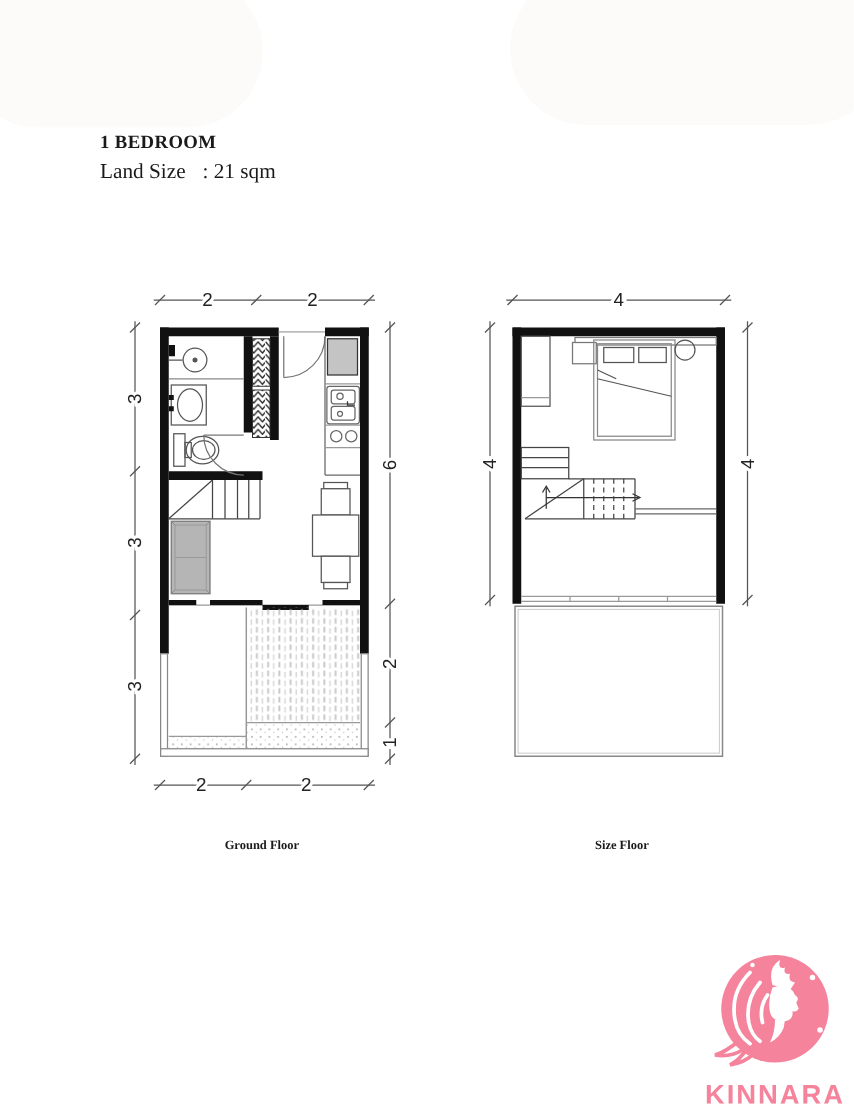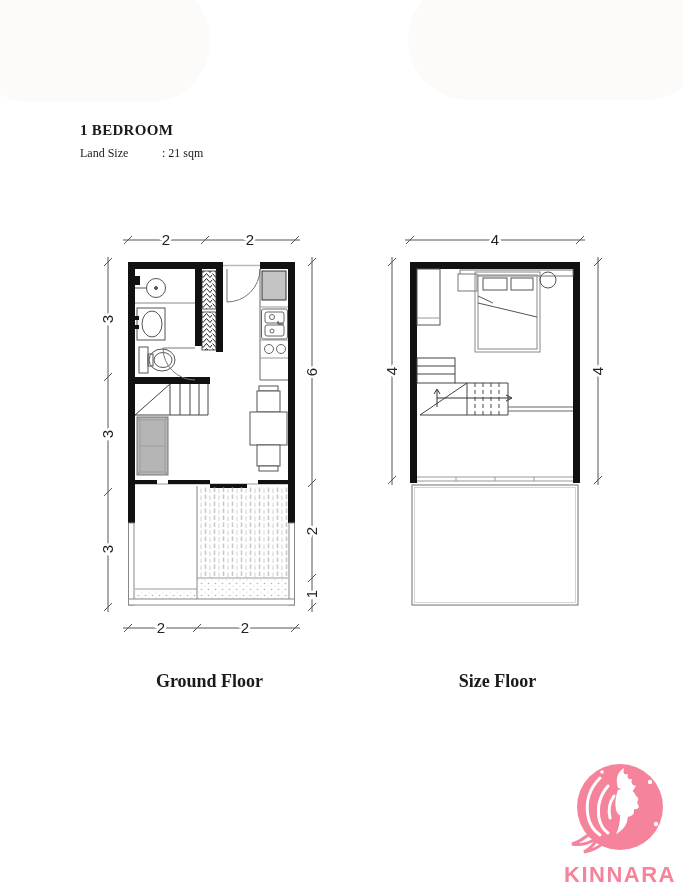--- a/index.html
+++ b/index.html
@@ -8,7 +8,7 @@
   .blob{position:absolute;background:#fcfbf9;border-radius:60px;}
   #blob-left{left:-30px;top:-20px;width:240px;height:122px;}
   #blob-right{left:408px;top:-22px;width:300px;height:122px;border-radius:70px;}
-  #header{position:absolute;left:80px;top:122px;}
+  #header{position:absolute;left:80px;top:106px;}
   #title{font-size:15px;font-weight:bold;letter-spacing:.3px;margin-bottom:4px;}
   .spec-row{font-size:12px;line-height:20px;display:grid;grid-template-columns:82px auto;font-family:Liberation Serif, serif;}
   .plan-svg{position:absolute;}

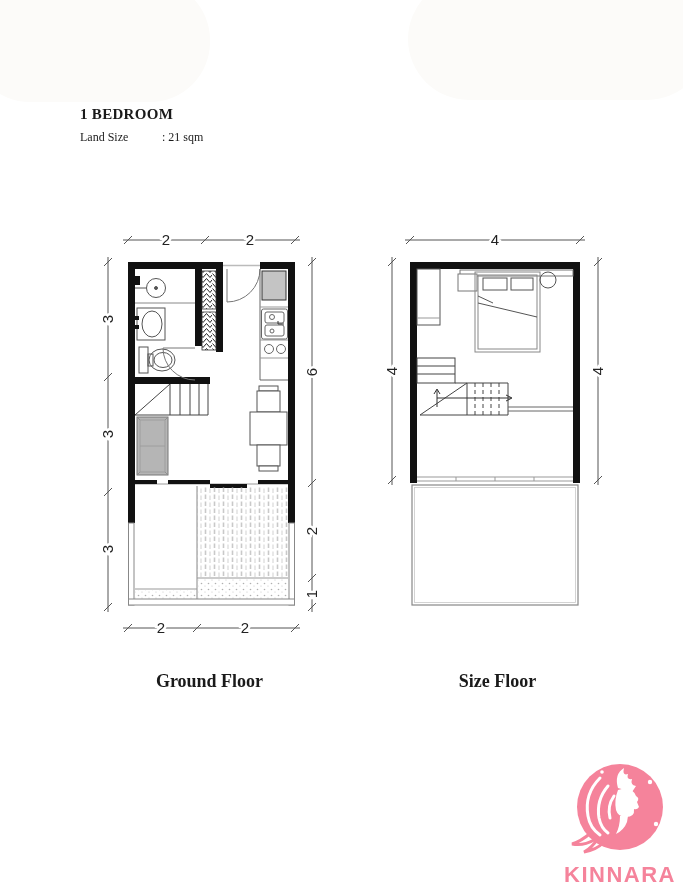--- a/index.html
+++ b/index.html
@@ -10,7 +10,7 @@
   #blob-right{left:408px;top:-22px;width:300px;height:122px;border-radius:70px;}
   #header{position:absolute;left:80px;top:106px;}
   #title{font-size:15px;font-weight:bold;letter-spacing:.3px;margin-bottom:4px;}
-  .spec-row{font-size:12px;line-height:20px;display:grid;grid-template-columns:82px auto;font-family:Liberation Serif, serif;}
+  .spec-row{font-size:17px;line-height:20px;display:grid;grid-template-columns:82px auto;font-family:Liberation Serif, serif;}
   .plan-svg{position:absolute;}
   .floor-label{position:absolute;width:235px;text-align:center;font-size:18px;font-weight:bold;}
   #ground-label{left:92px;top:671px;}

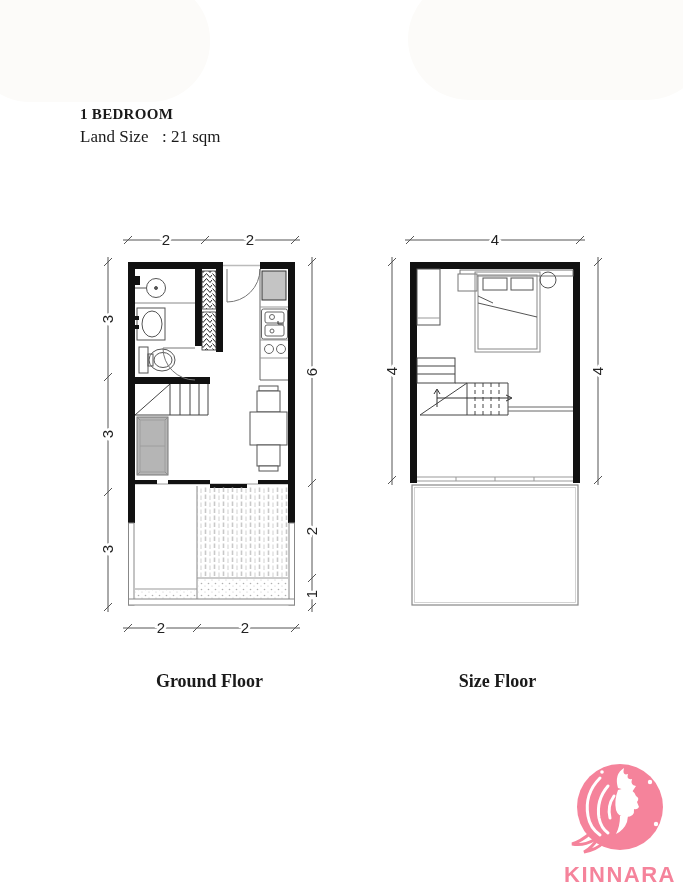--- a/index.html
+++ b/index.html
@@ -12,7 +12,7 @@
   #title{font-size:15px;font-weight:bold;letter-spacing:.3px;margin-bottom:4px;}
   .spec-row{font-size:17px;line-height:20px;display:grid;grid-template-columns:82px auto;font-family:Liberation Serif, serif;}
   .plan-svg{position:absolute;}
-  .floor-label{position:absolute;width:235px;text-align:center;font-size:18px;font-weight:bold;}
+  .floor-label{position:absolute;width:235px;text-align:center;font-size:10px;font-weight:bold;}
   #ground-label{left:92px;top:671px;}
   #first-label{left:380px;top:671px;}
   #logo{position:absolute;left:562px;top:760px;width:116px;}

